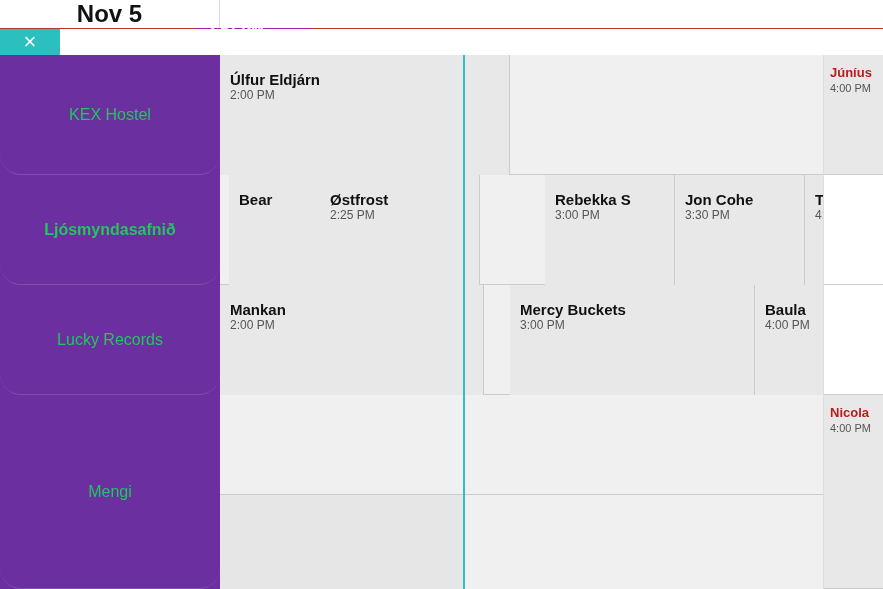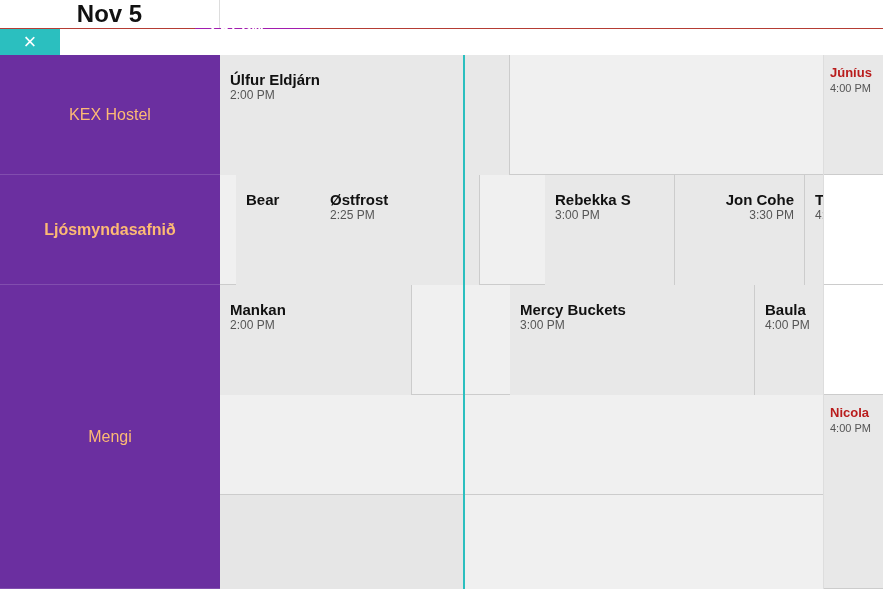--- a/index.html
+++ b/index.html
@@ -114,12 +114,13 @@
       align-items: center;
       justify-content: center;
       text-align: center;
-      color: #fdba74;
+      color: #22c55e;
       font-size: 16px;
       font-weight: 500;
       padding: 8px 12px;
       border-bottom: 1px solid rgba(255,255,255,0.15);
       cursor: pointer;
+      border-radius: 21px;
     }
 
     

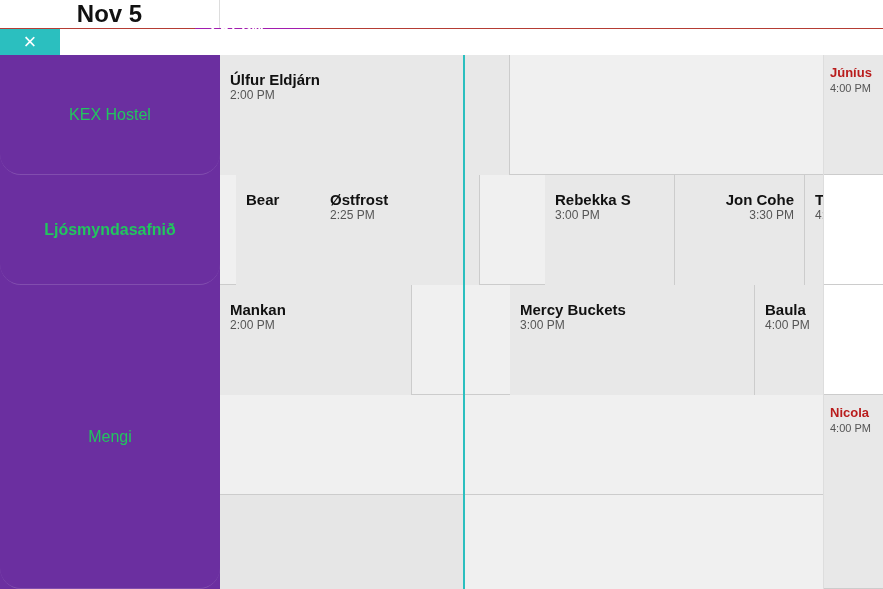--- a/index.html
+++ b/index.html
@@ -286,7 +286,7 @@
 
       <div class="grid-row row-ljos" style="position: relative; background: #f0f0f0;">
 
-        <div class="event-cell" style="width: 100px; height: 110px; position: absolute; left: 16px;">
+        <div class="event-cell" style="width: 100px; height: 110px; position: absolute; left: 9px;">
           <div class="event-name">Bear</div>
           <div class="event-time"></div>
         </div>

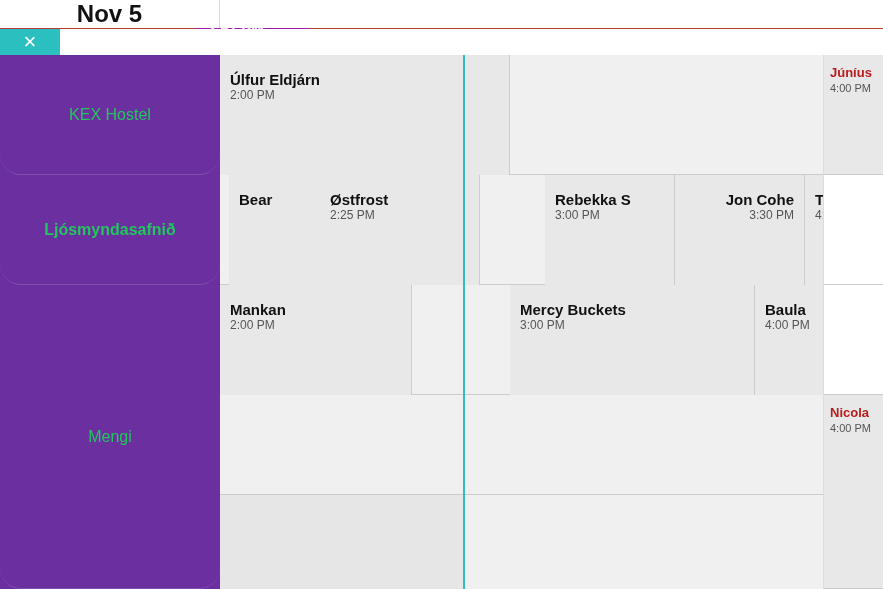--- a/index.html
+++ b/index.html
@@ -303,7 +303,7 @@
           <div class="event-time">3:00 PM</div>
         </div>
 
-        <div class="event-cell" style="width: 130px; height: 110px; position: absolute; left: 455px; text-align: right;">
+        <div class="event-cell" style="width: 130px; height: 110px; position: absolute; left: 455px;">
           <div class="event-name">Jon Cohe</div>
           <div class="event-time">3:30 PM</div>
         </div>

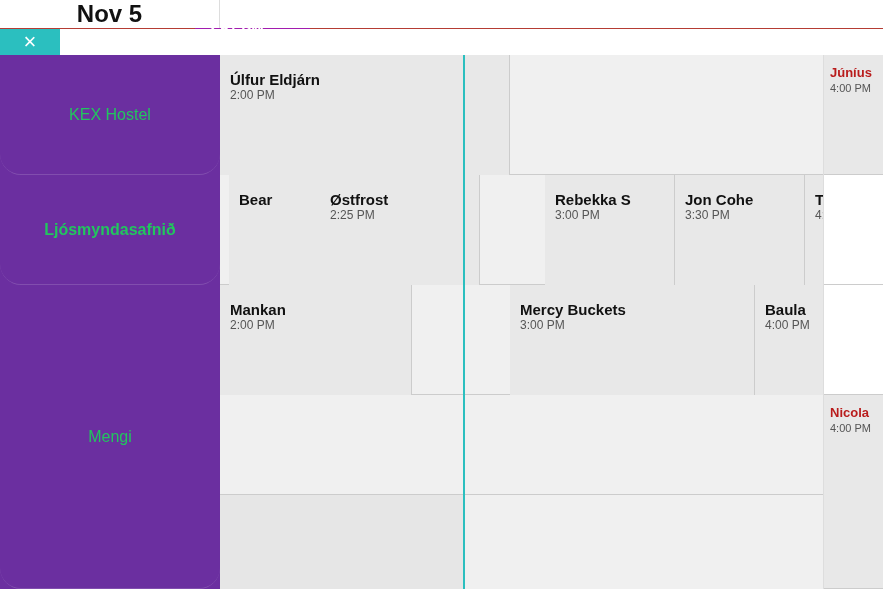--- a/index.html
+++ b/index.html
@@ -316,7 +316,7 @@
 
       <div class="grid-row row-lucky" style="position: relative; background: #f0f0f0;">
 
-        <div class="event-cell" style="width: 192px; height: 110px; position: absolute; left: 0;">
+        <div class="event-cell" style="width: 264px; height: 110px; position: absolute; left: 0;">
           <div class="event-name">Mankan</div>
           <div class="event-time">2:00 PM</div>
         </div>

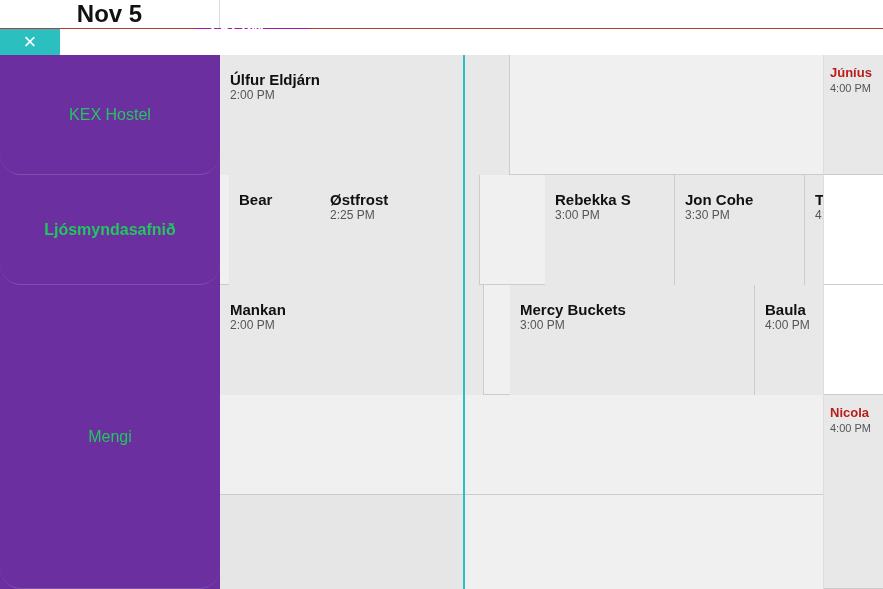--- a/index.html
+++ b/index.html
@@ -263,6 +263,9 @@
       <div class="venue-cell ljos">
         <span>Ljósmyndasafnið</span>
       </div>
+      <div class="venue-cell lucky">
+        <span>Lucky Records</span>
+      </div>
       <div class="venue-cell mengi">
         <span>Mengi</span>
       </div>

